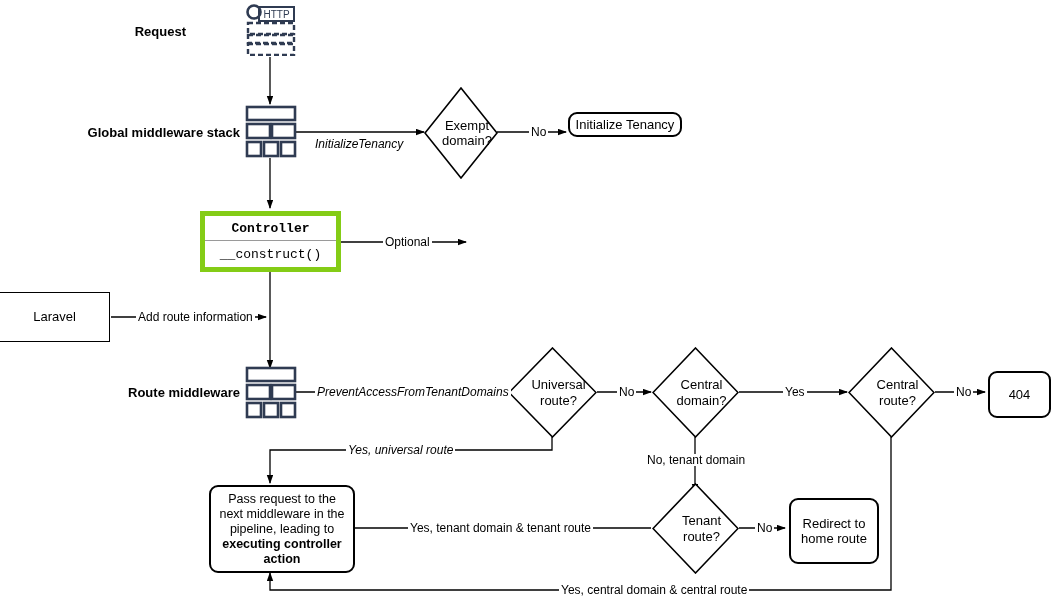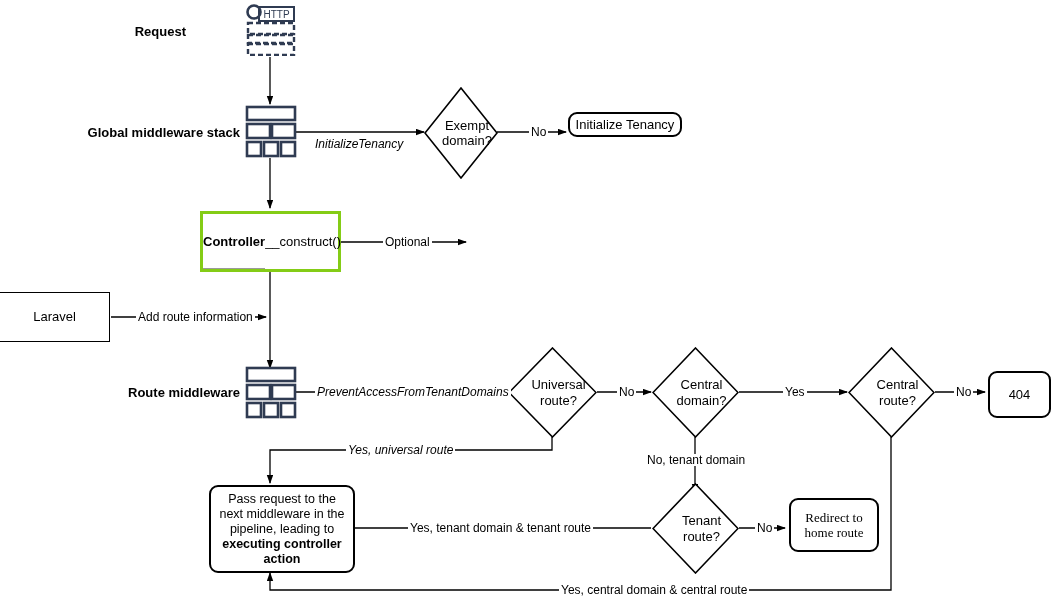--- a/index.html
+++ b/index.html
@@ -69,9 +69,10 @@
     position: absolute;
     box-sizing: border-box;
     background: #ffffff;
-    border: 3px solid #84cc16;
-    display: flex;
-    flex-direction: row;
+    border: 5px solid #84cc16;
+    display: flex;
+    flex-direction: column;
+    font-family: Liberation Mono, monospace;
   }
   .uml-title {
     flex: 0 0 24px;

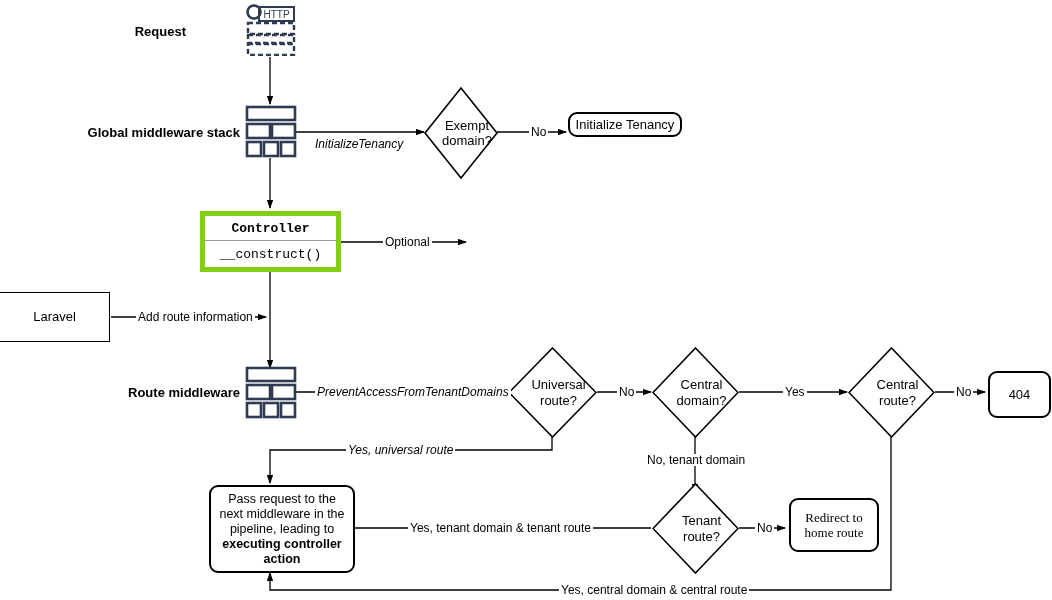--- a/index.html
+++ b/index.html
@@ -294,7 +294,7 @@
     </div>
   </div>
 
-  <div class="node rounded" style="left:789px; top:498px; width:90px; height:54px; flex-direction:column;font-family:Liberation Serif, serif;">
+  <div class="node rounded" style="left:789px; top:498px; width:90px; height:66px; flex-direction:column;">
     <span>Redirect to</span>
     <span>home route</span>
   </div>

